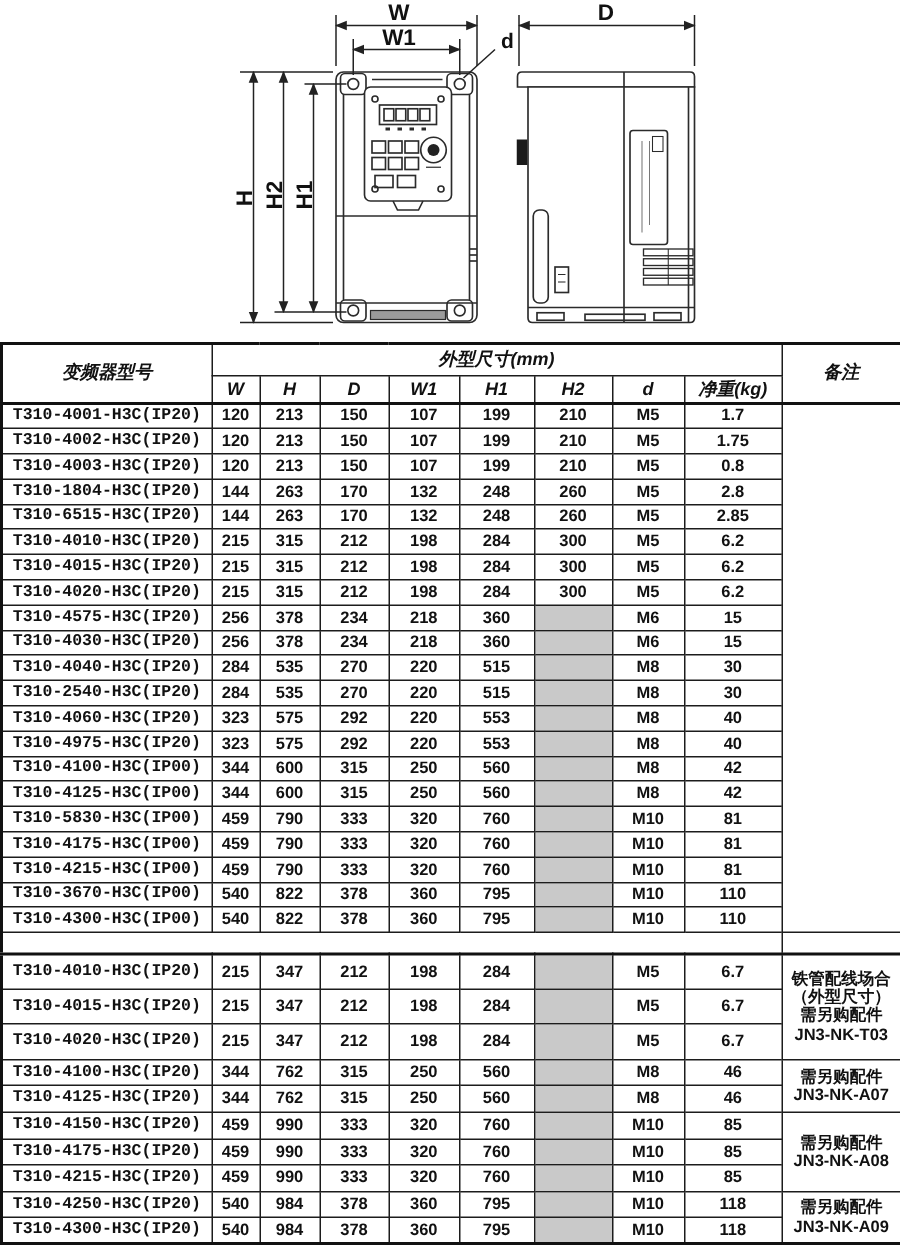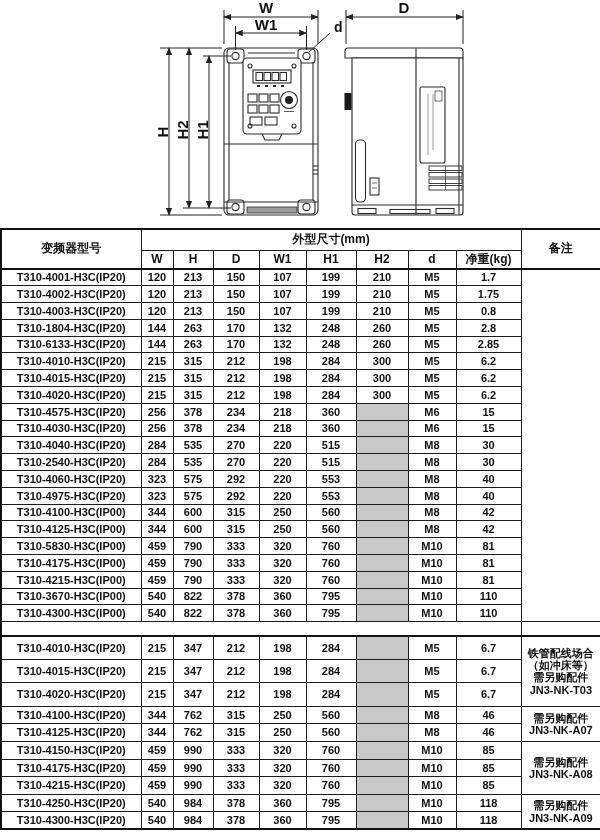--- a/index.html
+++ b/index.html
@@ -9,7 +9,7 @@
   svg{display:block;}
   table.spec{width:600px;border-collapse:collapse;table-layout:fixed;border:2px solid #111;color:#111;font-weight:bold;}
   table.spec th,table.spec td{border:1px solid #1c1c1c;text-align:center;vertical-align:middle;padding:0 1px;font-size:11px;line-height:1.12;overflow:hidden;}
-  table.spec thead{border-bottom:2px solid #111;}
+  table.spec thead{border-bottom:2px solid #111;font-style:italic;}
   table.spec thead th{font-size:12px;}
   table.spec thead tr.h1row{height:21px;}
   table.spec thead tr.h2row{height:19px;}

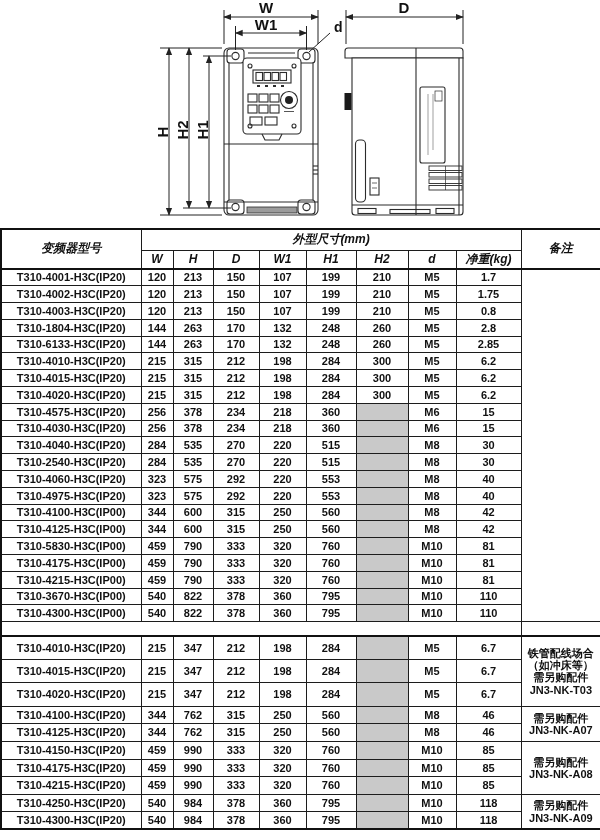--- a/index.html
+++ b/index.html
@@ -16,7 +16,7 @@
   tbody.s1 tr{height:16.8px;}
   tbody.s2 tr{height:17.6px;}
   tbody.s2 tr.tall{height:23.5px;}
-  td.model{font-size:11px;white-space:nowrap;}
+  td.model{font-size:11px;white-space:nowrap;font-family:Liberation Mono, monospace;}
   td.shaded{background:#c9c9c9;}
   td.remark{white-space:pre-line;font-size:11px;line-height:15px;}
   tbody.sepbody{border-top:1px solid #1c1c1c;border-bottom:2px solid #111;}

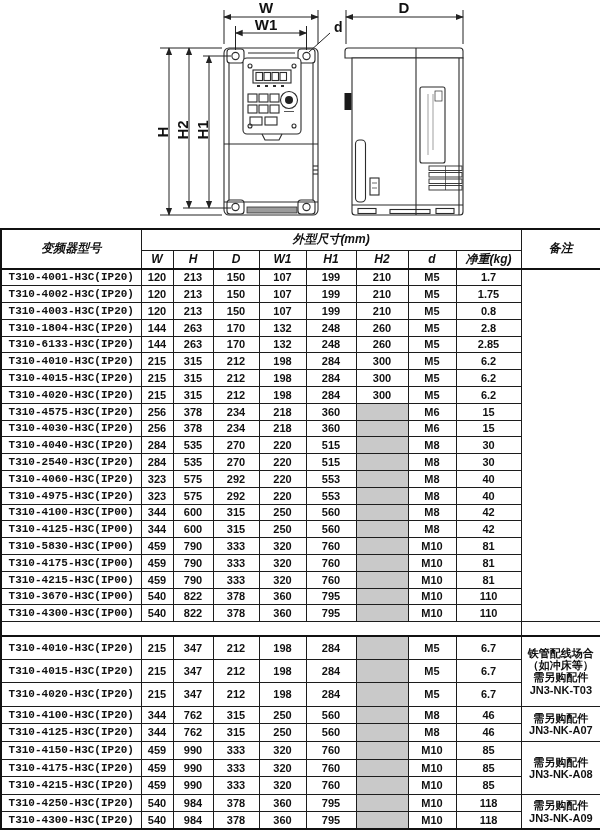--- a/index.html
+++ b/index.html
@@ -238,7 +238,7 @@
           <td>2.8</td>
         </tr>
         <tr>
-          <td class="model">T310-6133-H3C(IP20)</td>
+          <td class="model">T310-6515-H3C(IP20)</td>
           <td>144</td>
           <td>263</td>
           <td>170</td>

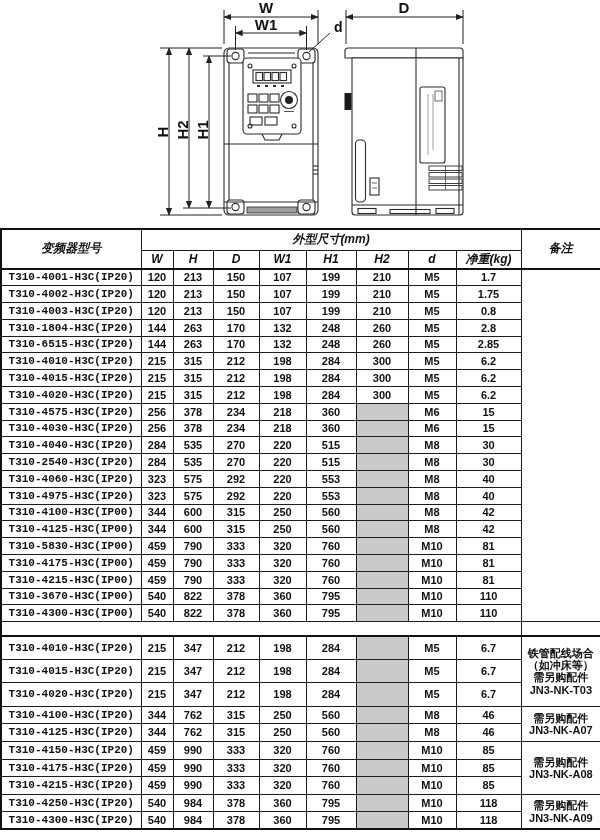--- a/index.html
+++ b/index.html
@@ -443,7 +443,7 @@
           <td>M5</td>
           <td>6.7</td>
           <td rowspan="3" class="remark">铁管配线场合
-（如冲床等）
+（外型尺寸）
 需另购配件
 JN3-NK-T03</td>
         </tr>

